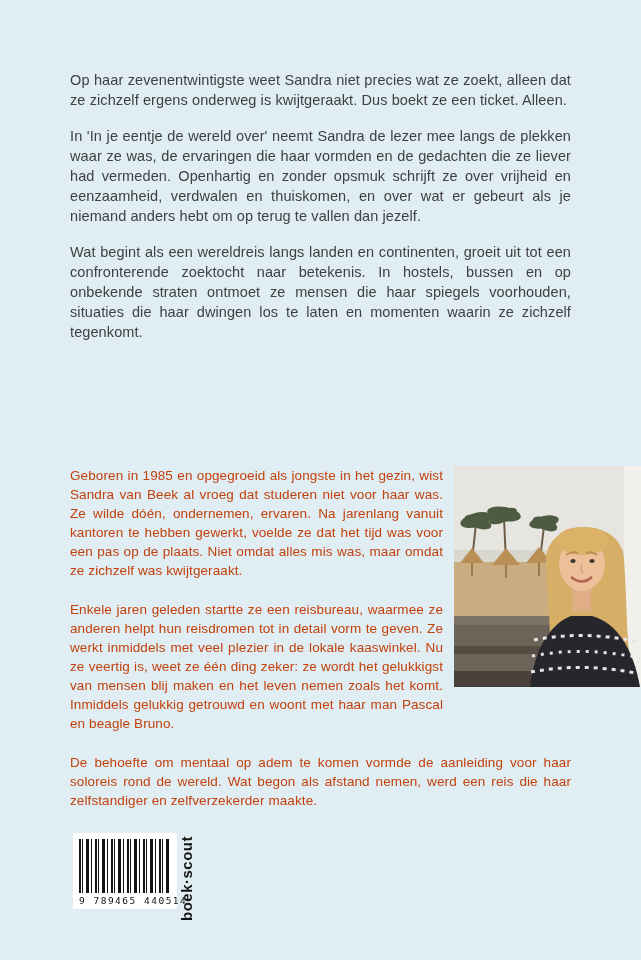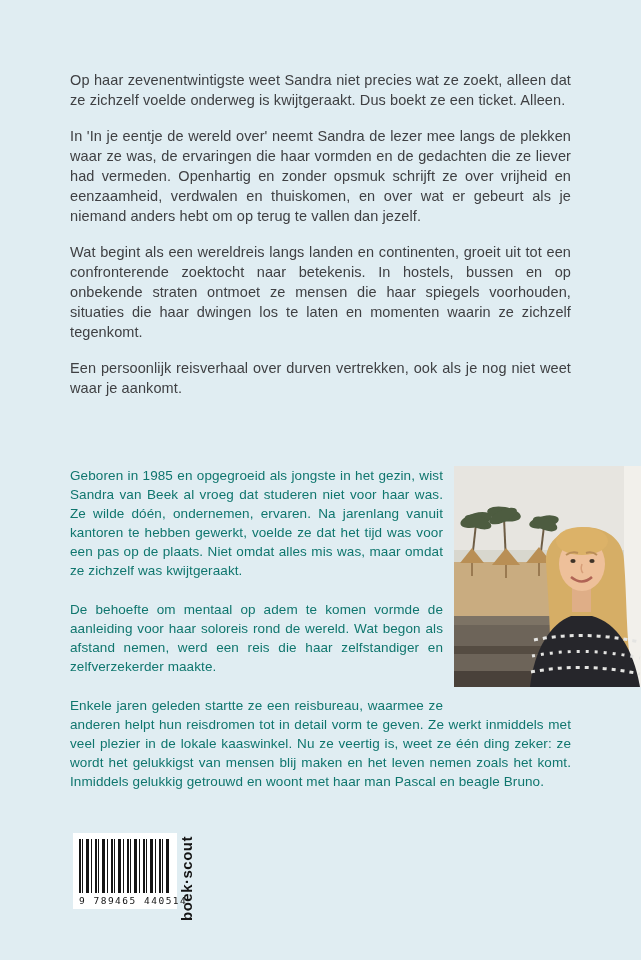--- a/index.html
+++ b/index.html
@@ -79,7 +79,7 @@
 <div class="page">
 
   <section class="synopsis">
-    <p>Op haar zevenentwintigste weet Sandra niet precies wat ze zoekt, alleen dat ze zichzelf voelde onderweg is kwijtgeraakt. Dus boekt ze een ticket. Alleen.</p>
+    <p>Op haar zevenentwintigste weet Sandra niet precies wat ze zoekt, alleen dat ze zichzelf ergens onderweg is kwijtgeraakt. Dus boekt ze een ticket. Alleen.</p>
     <p>In 'In je eentje de wereld over' neemt Sandra de lezer mee langs de plekken waar ze was, de ervaringen die haar vormden en de gedachten die ze liever had vermeden. Openhartig en zonder opsmuk schrijft ze over vrijheid en eenzaamheid, verdwalen en thuiskomen, en over wat er gebeurt als je niemand anders hebt om op terug te vallen dan jezelf.</p>
     <p>Wat begint als een wereldreis langs landen en continenten, groeit uit tot een confronterende zoektocht naar betekenis. In hostels, bussen en op onbekende straten ontmoet ze mensen die haar spiegels voorhouden, situaties die haar dwingen los te laten en momenten waarin ze zichzelf tegenkomt.</p>
     <p>Een persoonlijk reisverhaal over durven vertrekken, ook als je nog niet weet waar je aankomt.</p>

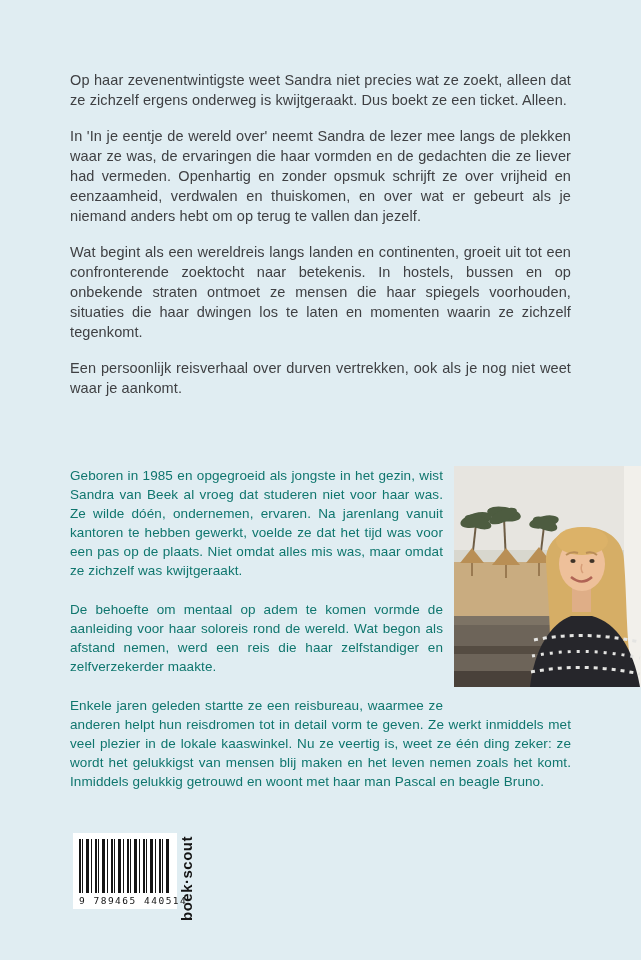--- a/index.html
+++ b/index.html
@@ -82,7 +82,6 @@
     <p>Op haar zevenentwintigste weet Sandra niet precies wat ze zoekt, alleen dat ze zichzelf ergens onderweg is kwijtgeraakt. Dus boekt ze een ticket. Alleen.</p>
     <p>In 'In je eentje de wereld over' neemt Sandra de lezer mee langs de plekken waar ze was, de ervaringen die haar vormden en de gedachten die ze liever had vermeden. Openhartig en zonder opsmuk schrijft ze over vrijheid en eenzaamheid, verdwalen en thuiskomen, en over wat er gebeurt als je niemand anders hebt om op terug te vallen dan jezelf.</p>
     <p>Wat begint als een wereldreis langs landen en continenten, groeit uit tot een confronterende zoektocht naar betekenis. In hostels, bussen en op onbekende straten ontmoet ze mensen die haar spiegels voorhouden, situaties die haar dwingen los te laten en momenten waarin ze zichzelf tegenkomt.</p>
-    <p>Een persoonlijk reisverhaal over durven vertrekken, ook als je nog niet weet waar je aankomt.</p>
   </section>
 
   <section class="bio">

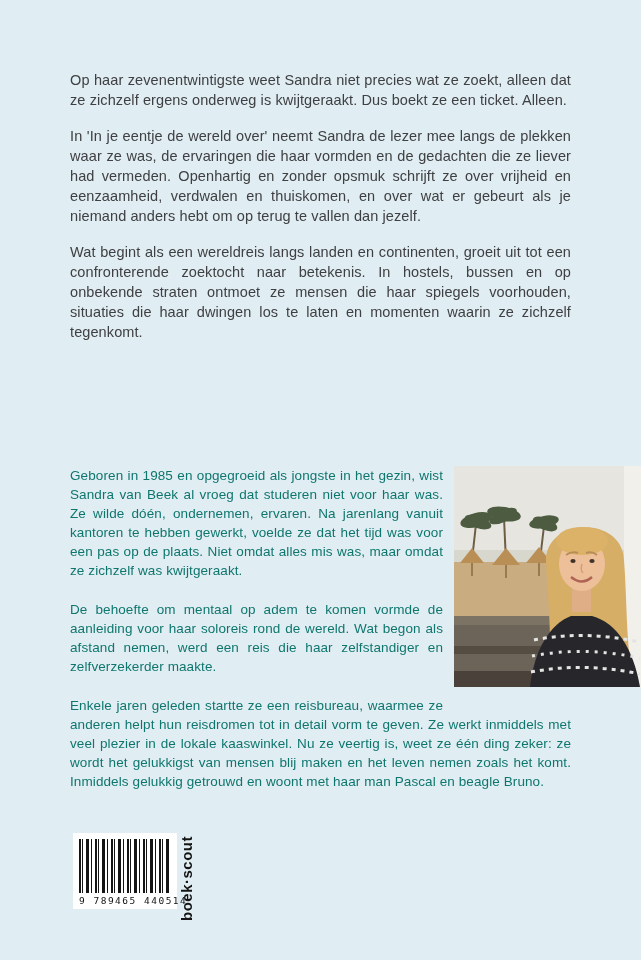--- a/index.html
+++ b/index.html
@@ -24,7 +24,7 @@
   .bio{
     position:absolute;left:70px;right:70px;top:466px;
     font-size:13.5px;line-height:19px;
-    color:#0f766e;
+    color:#c2410c;
     text-align:justify;
     letter-spacing:.1px;
   }

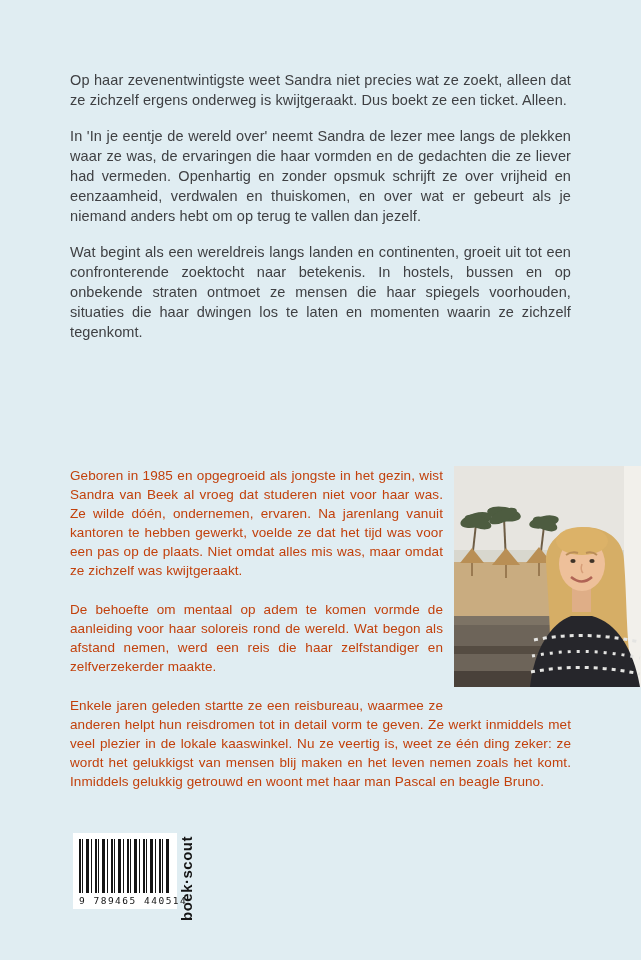--- a/index.html
+++ b/index.html
@@ -87,8 +87,8 @@
   <section class="bio">
     <div class="photo-spacer"></div>
     <p>Geboren in 1985 en opgegroeid als jongste in het gezin, wist Sandra van Beek al vroeg dat studeren niet voor haar was. Ze wilde dóén, ondernemen, ervaren. Na jarenlang vanuit kantoren te hebben gewerkt, voelde ze dat het tijd was voor een pas op de plaats. Niet omdat alles mis was, maar omdat ze zichzelf was kwijtgeraakt.</p>
+    <p>Enkele jaren geleden startte ze een reisbureau, waarmee ze anderen helpt hun reisdromen tot in detail vorm te geven. Ze werkt inmiddels met veel plezier in de lokale kaaswinkel. Nu ze veertig is, weet ze één ding zeker: ze wordt het gelukkigst van mensen blij maken en het leven nemen zoals het komt. Inmiddels gelukkig getrouwd en woont met haar man Pascal en beagle Bruno.</p>
     <p>De behoefte om mentaal op adem te komen vormde de aanleiding voor haar soloreis rond de wereld. Wat begon als afstand nemen, werd een reis die haar zelfstandiger en zelfverzekerder maakte.</p>
-    <p>Enkele jaren geleden startte ze een reisbureau, waarmee ze anderen helpt hun reisdromen tot in detail vorm te geven. Ze werkt inmiddels met veel plezier in de lokale kaaswinkel. Nu ze veertig is, weet ze één ding zeker: ze wordt het gelukkigst van mensen blij maken en het leven nemen zoals het komt. Inmiddels gelukkig getrouwd en woont met haar man Pascal en beagle Bruno.</p>
   </section>
 
   <div class="photo">

